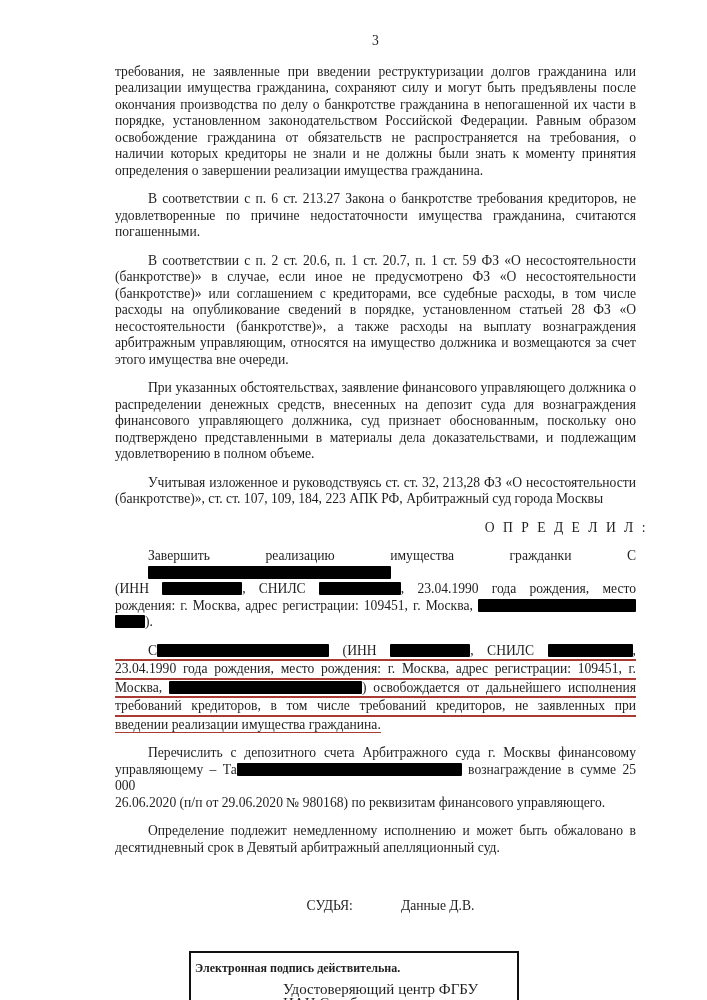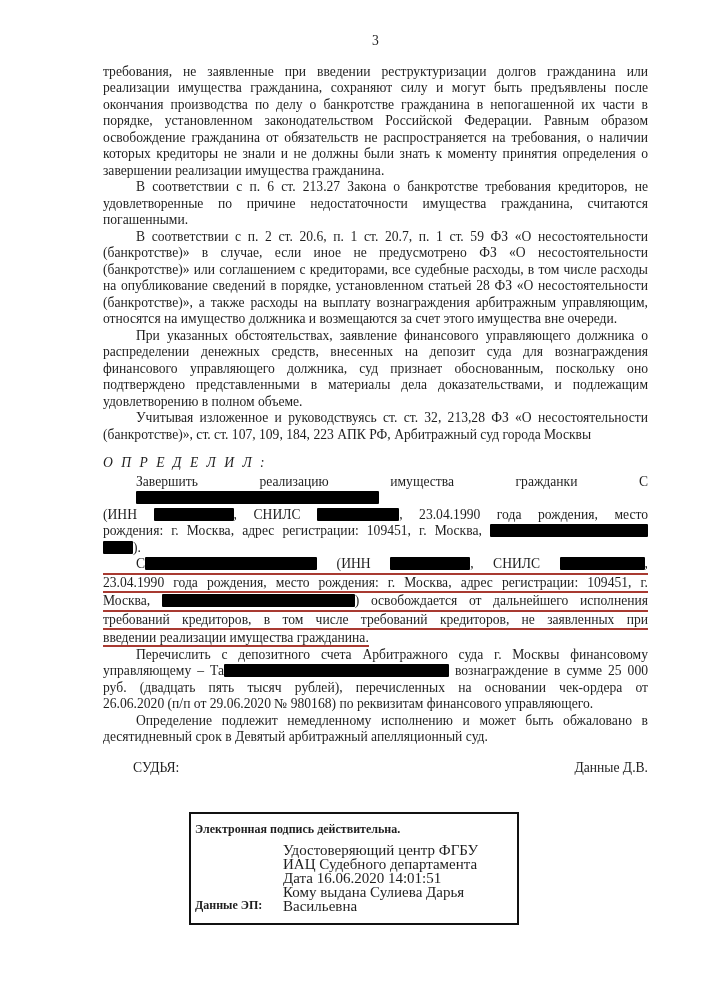--- a/index.html
+++ b/index.html
@@ -20,7 +20,7 @@
   }
   .content{padding:33px 59px 0 103px;}
   .page-number{text-align:center;margin:0 0 14px 0;}
-  .para{margin:0;text-align:justify;}
+  .para{margin:12px;text-align:justify;}
   .para.ind{text-indent:33px;}
   .heading{
     text-align:left;

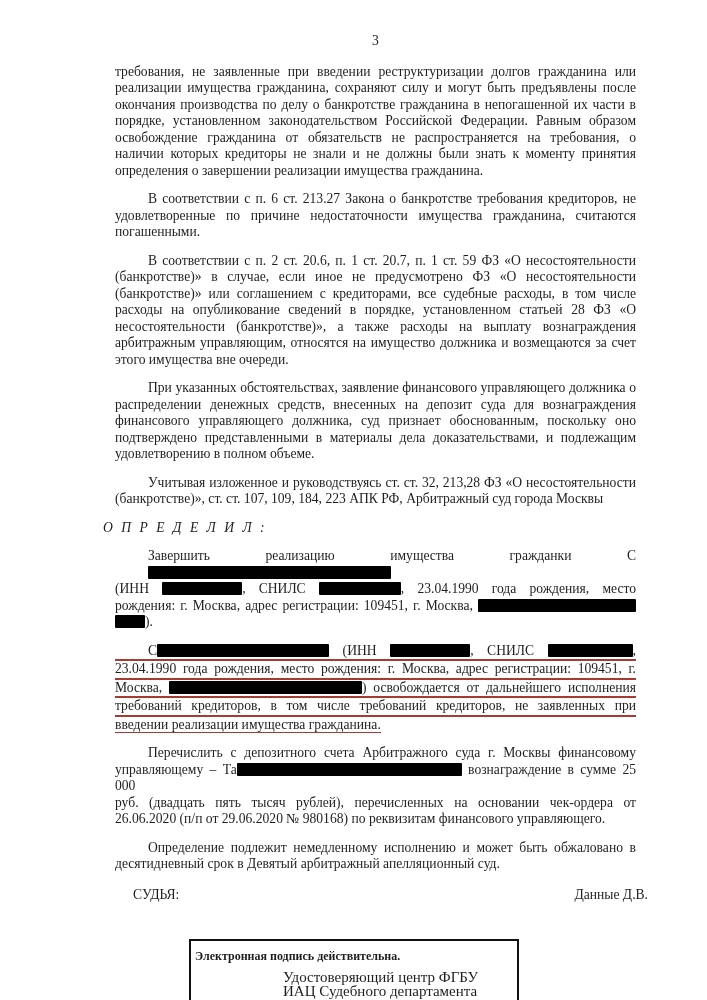--- a/index.html
+++ b/index.html
@@ -23,10 +23,9 @@
   .para{margin:12px;text-align:justify;}
   .para.ind{text-indent:33px;}
   .heading{
-    text-align:left;
+    text-align:right;
     letter-spacing:2.5px;
     margin:12px 0 2px 0;
-    font-style:italic;
   }
   .tline{
     text-align:justify;

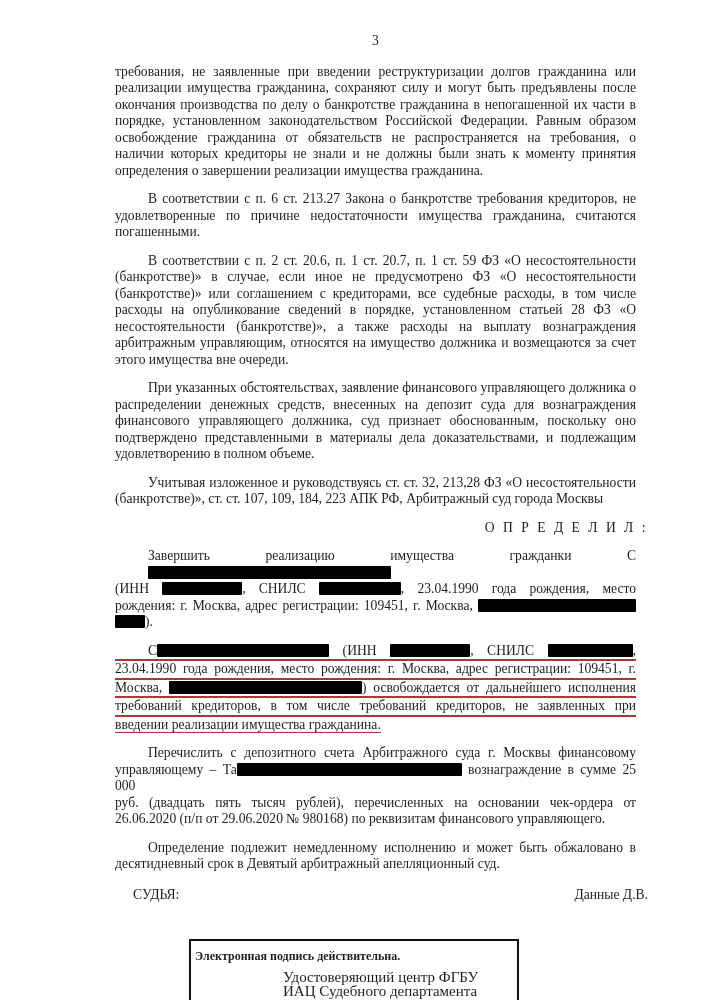--- a/index.html
+++ b/index.html
@@ -102,7 +102,6 @@
         <div class="para">
           <div class="tline ind-line">Перечислить с депозитного счета Арбитражного суда г. Москвы финансовому</div>
           <div class="tline">управляющему – Та<span class="redact" style="width: 225px;"></span> вознаграждение в сумме 25 000</div>
-          <div class="tline">руб. (двадцать пять тысяч рублей), перечисленных на основании чек-ордера от</div>
           <div class="tline last">26.06.2020 (п/п от 29.06.2020 № 980168) по реквизитам финансового управляющего.</div>
         </div>
         <div class="para ind">Определение подлежит немедленному исполнению и может быть обжаловано в десятидневный срок в Девятый арбитражный апелляционный суд.</div>

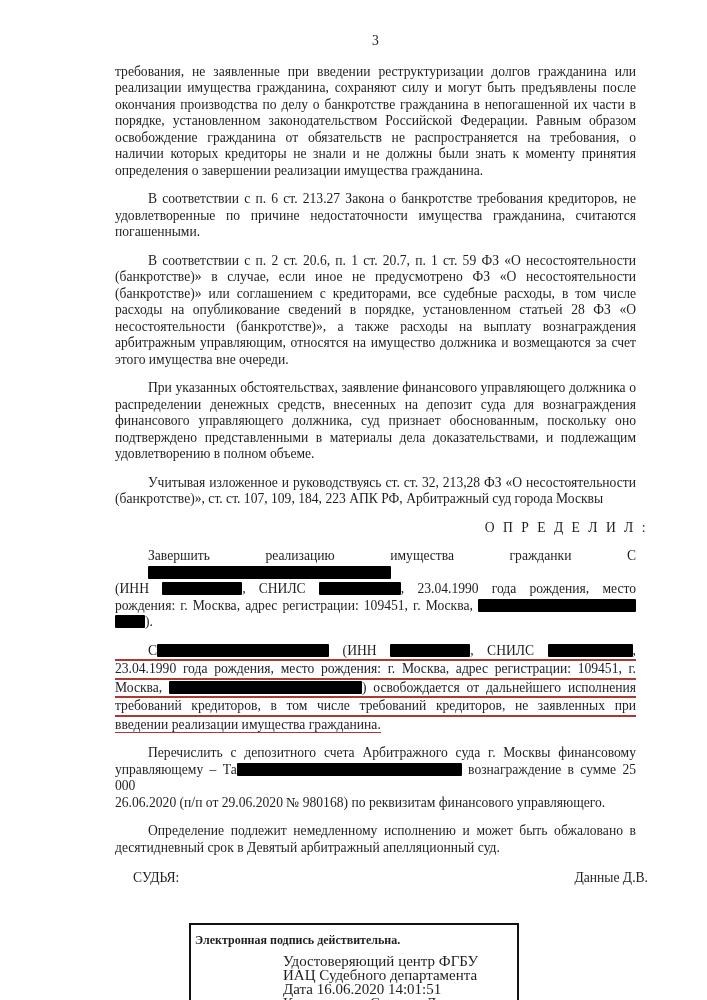--- a/index.html
+++ b/index.html
@@ -49,8 +49,8 @@
   }
   .judge-row{
     display:flex;
-    justify-content:space-between;
-    margin-top:14px;
+    justify-content:center;
+    margin-top:42px;
     gap:48px;
   }
   .judge-row .judge-label{margin-left:30px;}

